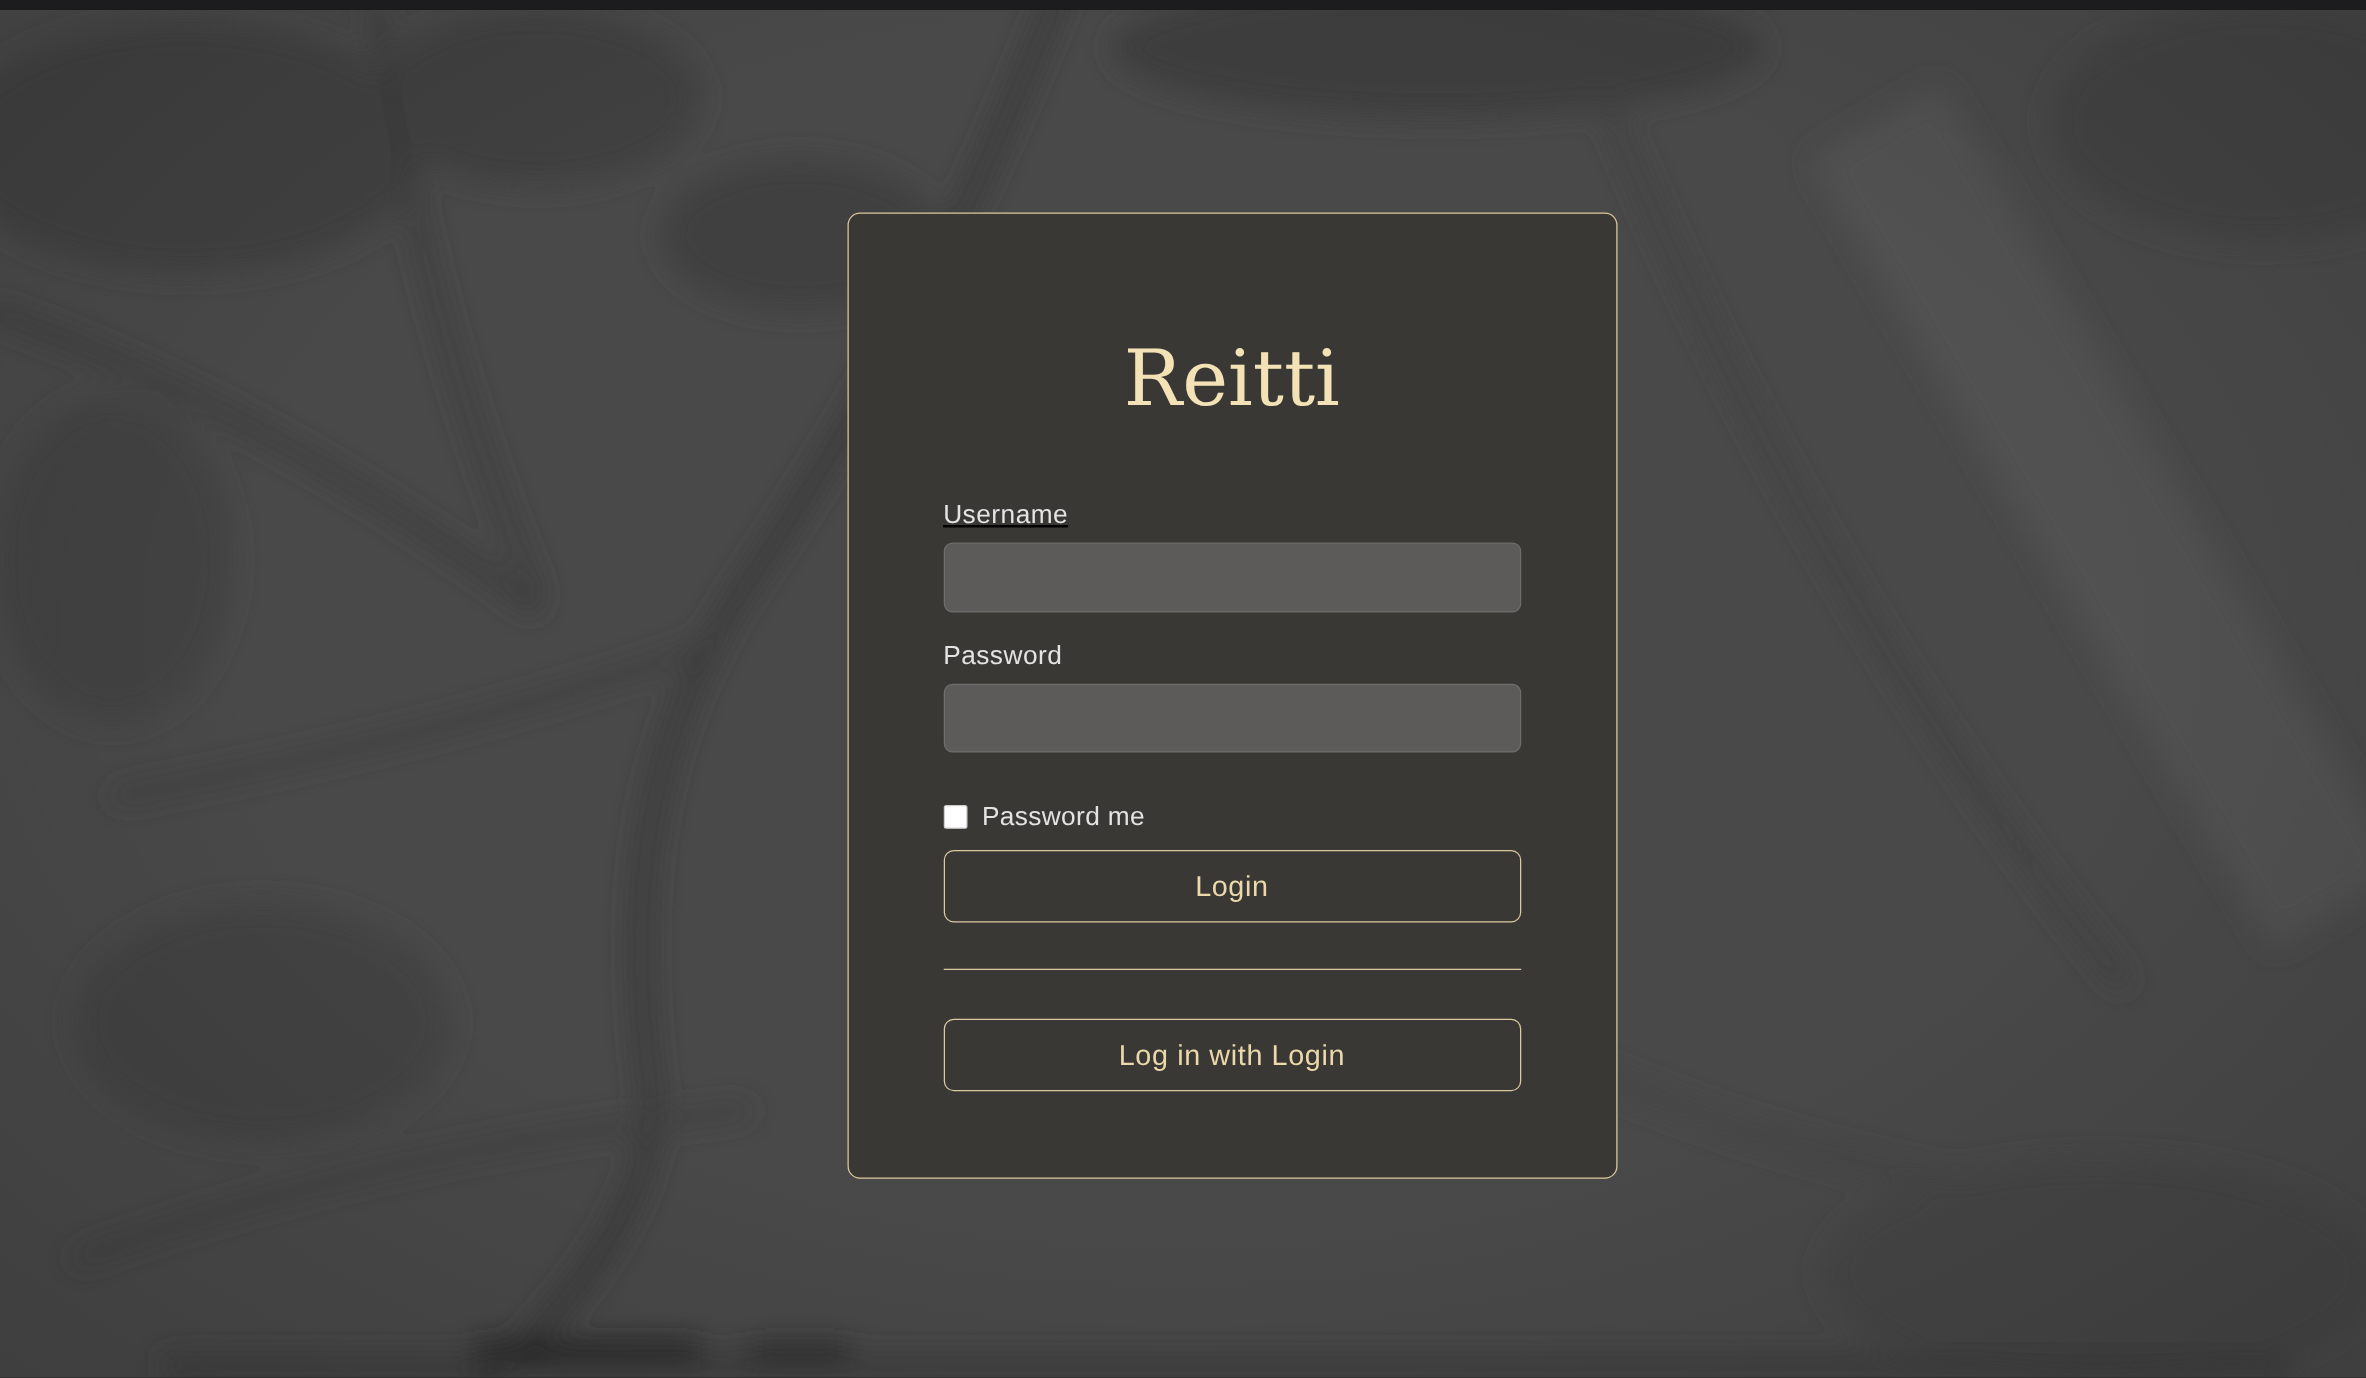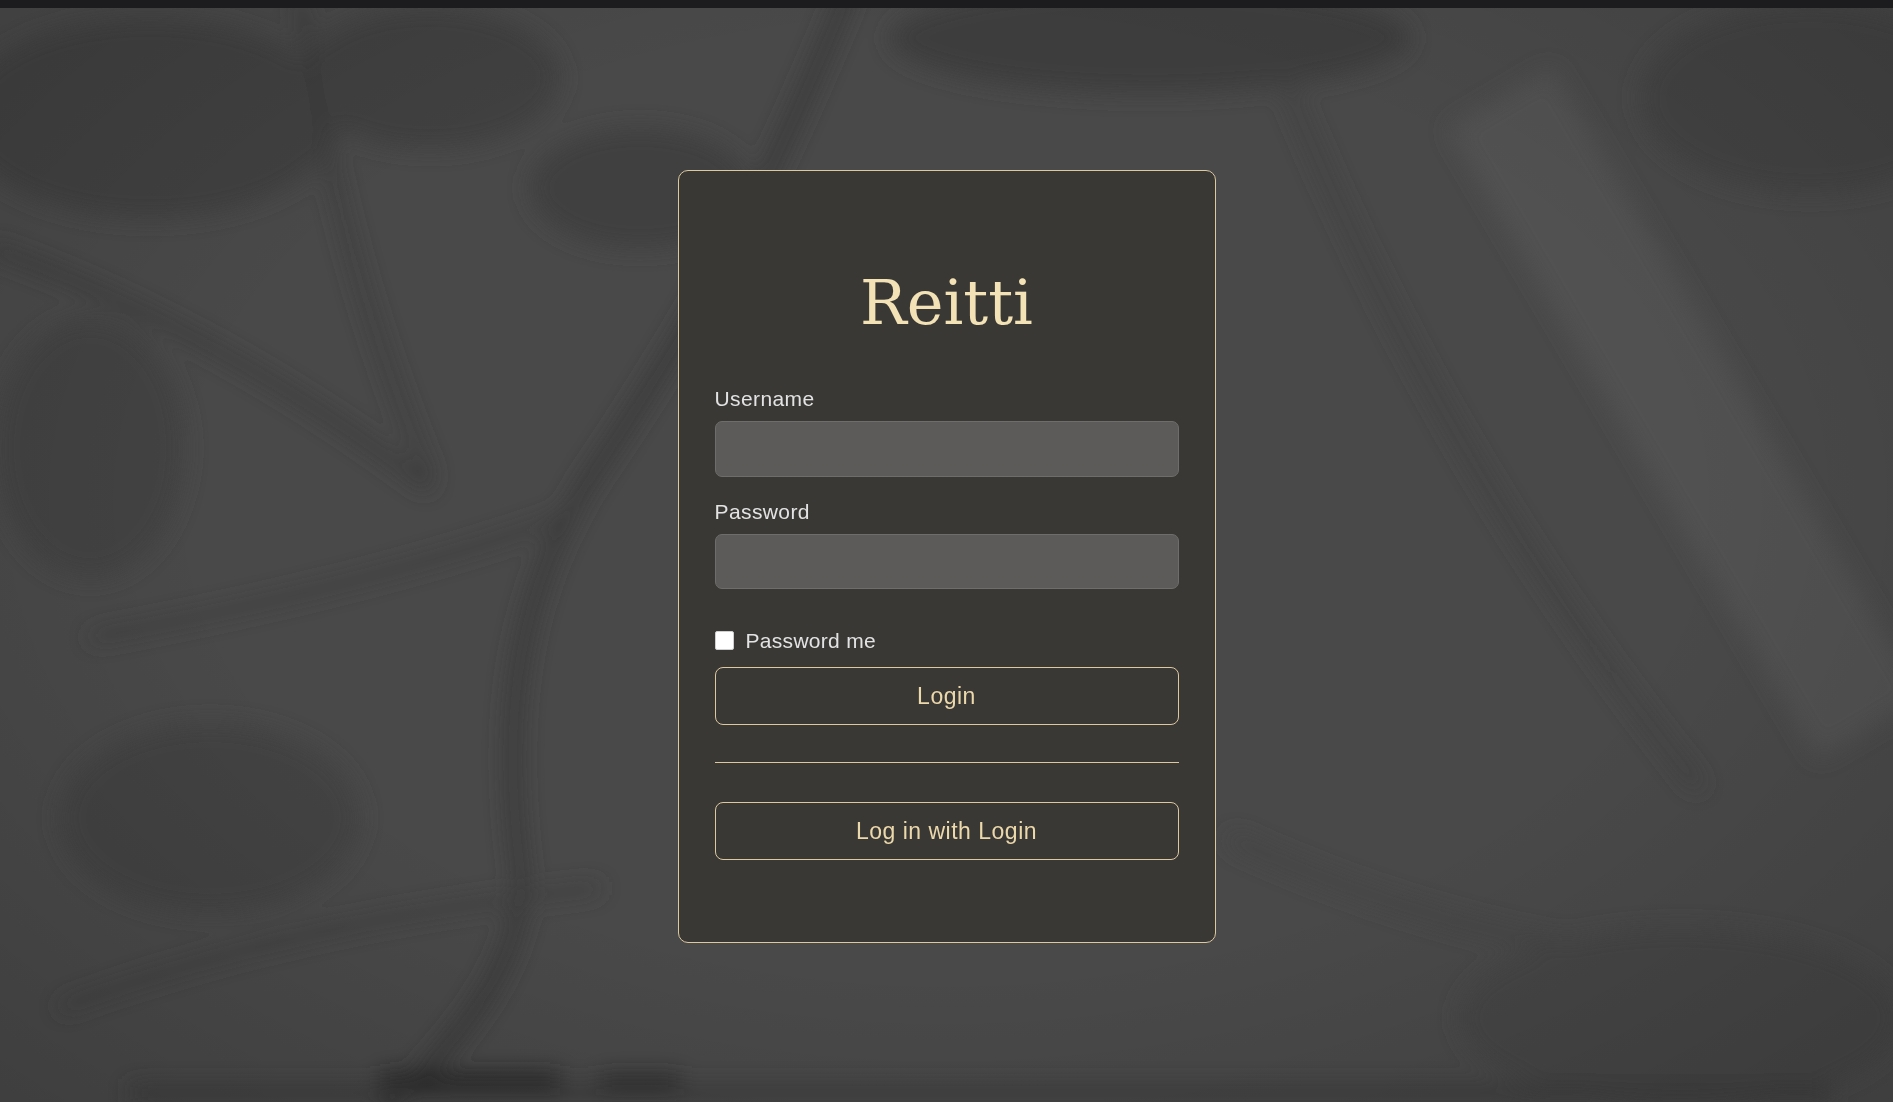--- a/index.html
+++ b/index.html
@@ -28,9 +28,9 @@
     background:radial-gradient(ellipse at 50% 45%,rgba(0,0,0,0) 55%,rgba(0,0,0,0.14) 100%);pointer-events:none;}
 
   .login-card{
-    position:absolute;top:170px;left:calc(50% - 269px);width:538px;height:773px;
+    position:absolute;top:170px;left:calc(50% - 269px);width:616px;height:773px;
     background:var(--card-bg);border:1px solid var(--accent);border-radius:10px;
-    padding:0 36px;z-index:2;
+    padding:0 76px;z-index:2;
   }
   .app-title{
     margin-top:98px;text-align:center;

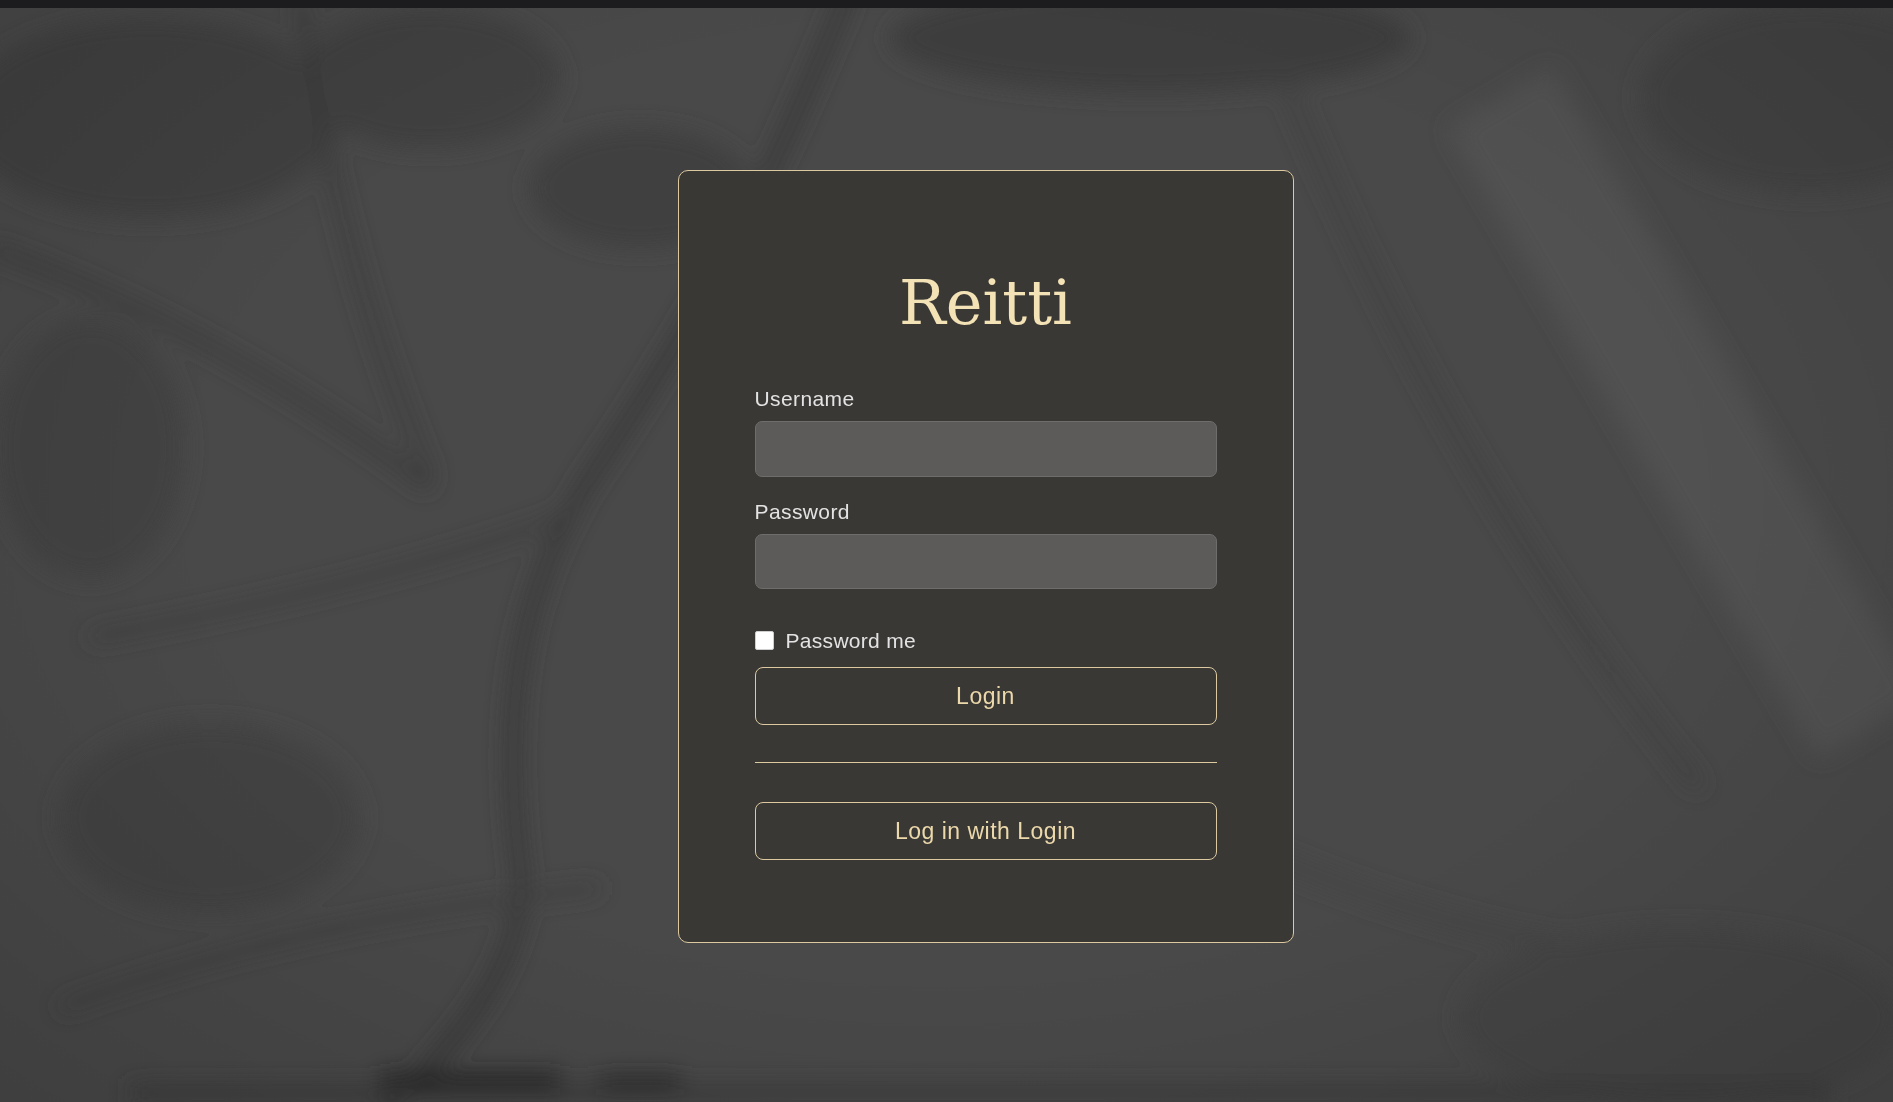--- a/index.html
+++ b/index.html
@@ -38,7 +38,7 @@
     font-size:62px;line-height:1.1;color:var(--title-color);
   }
   .field{display:block;}
-  .field-username{margin-top:47px;}
+  .field-username{margin-top:60px;text-decoration:underline;}
   .field-password{margin-top:20px;}
   .field-label{
     display:block;font-size:21px;line-height:29px;letter-spacing:0.4px;

